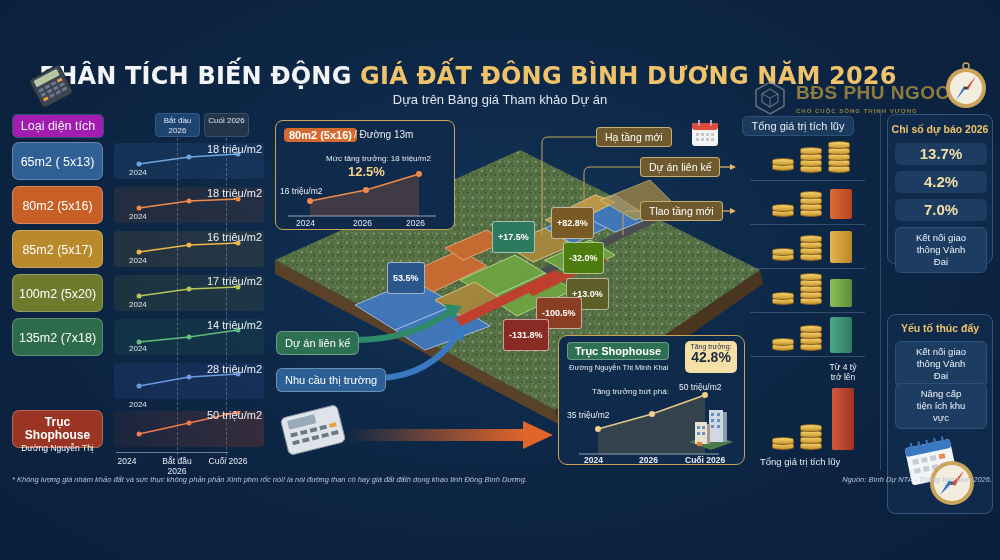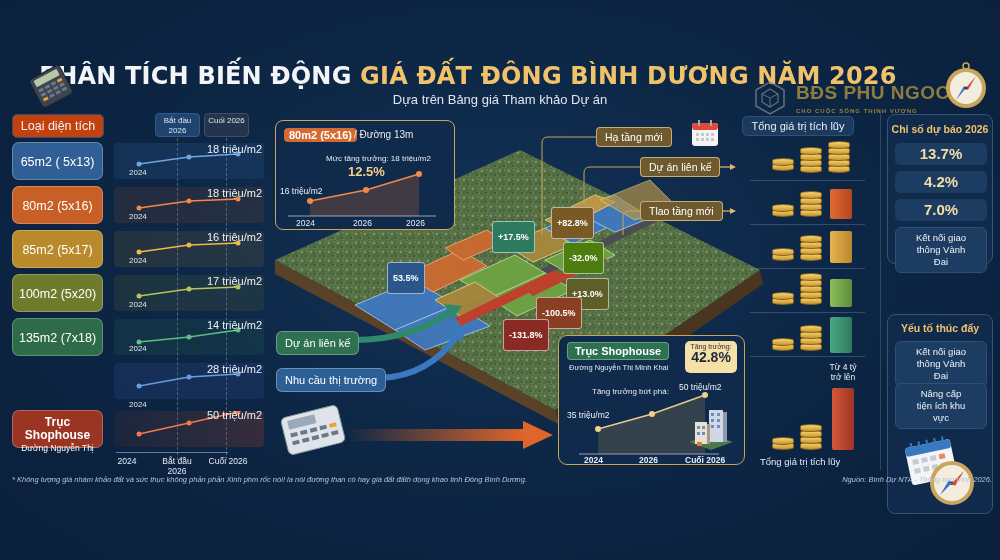--- a/index.html
+++ b/index.html
@@ -30,7 +30,7 @@
   
   .lh-label {
     left: 12px; top: 114px; width: 92px; height: 24px; border-radius: 5px;
-    background: #c2410c; border: 1px solid #2c5079; font-size: 12.5px; text-align: center; line-height: 22px; color: #f0f3f8;
+    background: #a21caf; border: 1px solid #2c5079; font-size: 12.5px; text-align: center; line-height: 22px; color: #f0f3f8;
   }
   .lh-col { top: 113px; height: 24px; border-radius: 4px; font-size: 8px; text-align: center; line-height: 10px; padding-top: 2px; color: #dfe6ef; }
   .lh-col1 { left: 155px; width: 45px; background: #1f4470; border: 1px solid #2f5a8a; }

